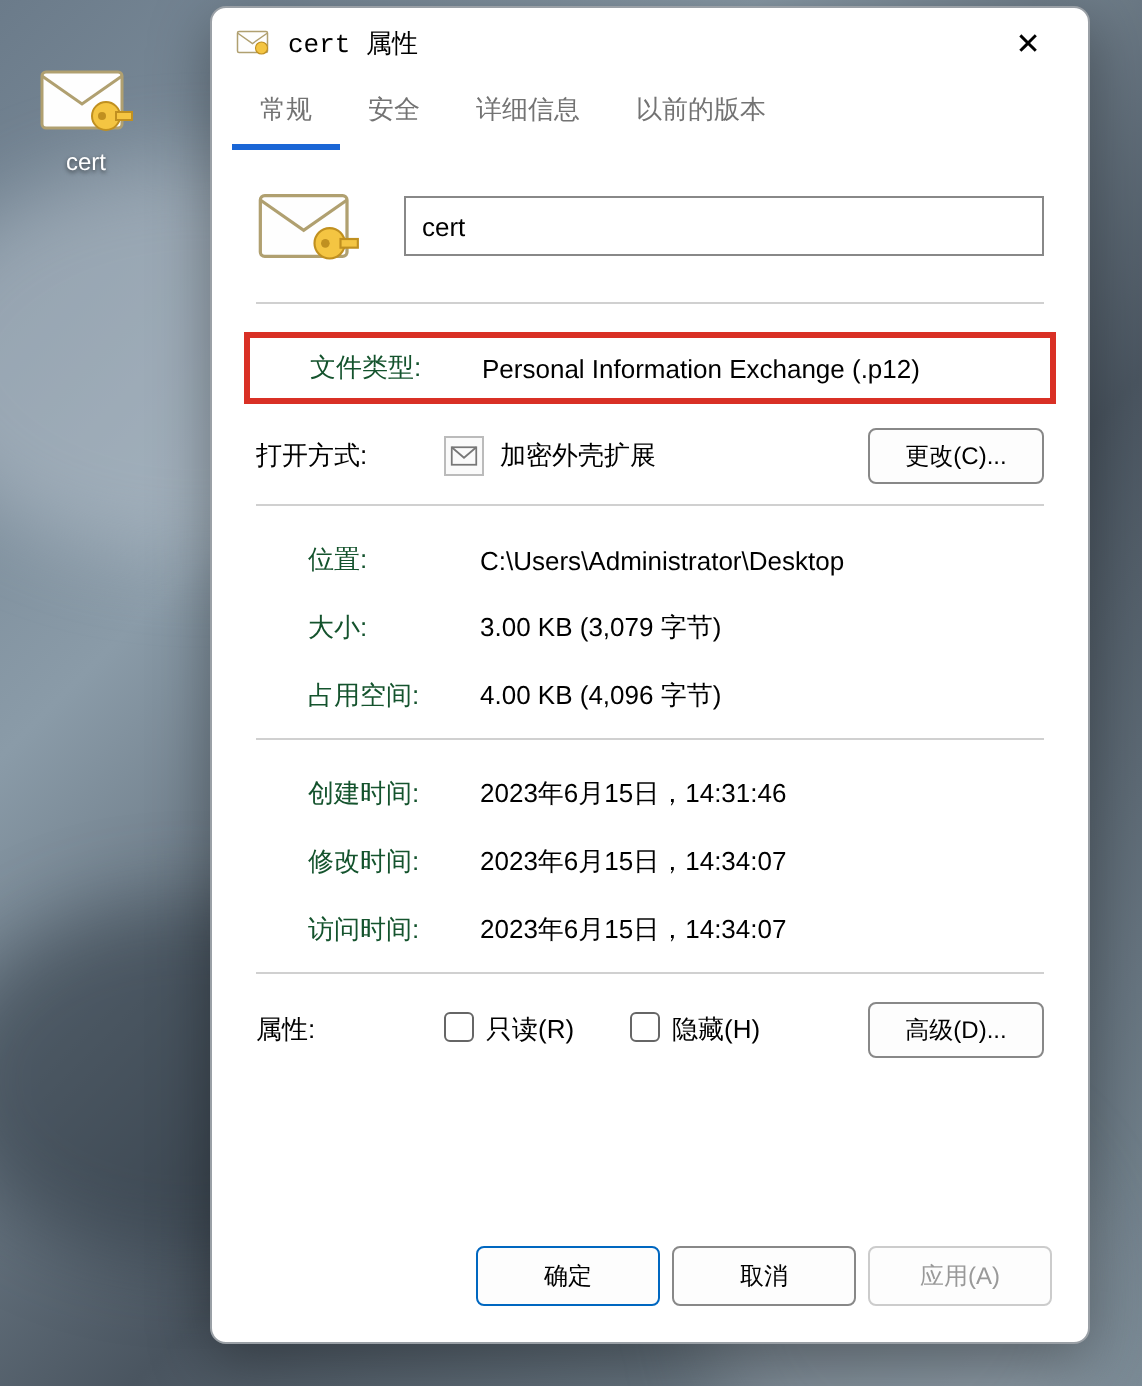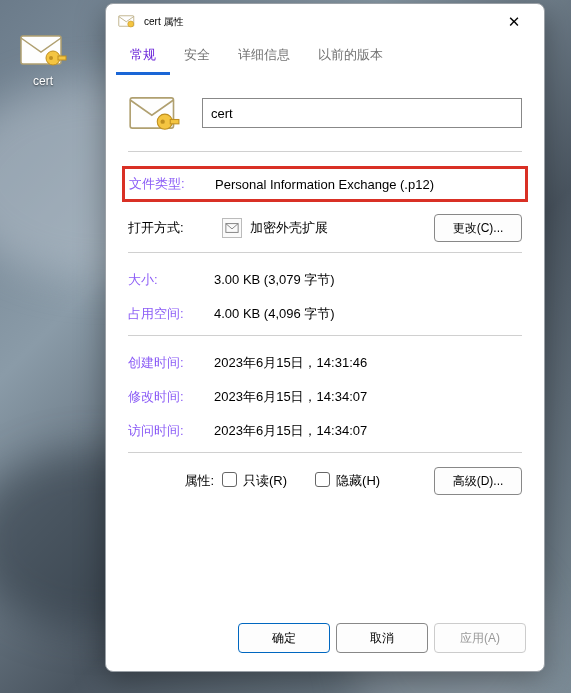--- a/index.html
+++ b/index.html
@@ -57,7 +57,7 @@
     padding: 0 8px 0 12px;
   }
   .titlebar .ticon { width:18px;height:18px;margin-right:8px; }
-  .titlebar .ttext { flex:1; font-size:10px; }
+  .titlebar .ttext { flex:1; font-size:13px;font-family:Liberation Mono, monospace; }
   .titlebar .closebtn {
     width: 44px; height: 30px;
     display:flex;align-items:center;justify-content:center;

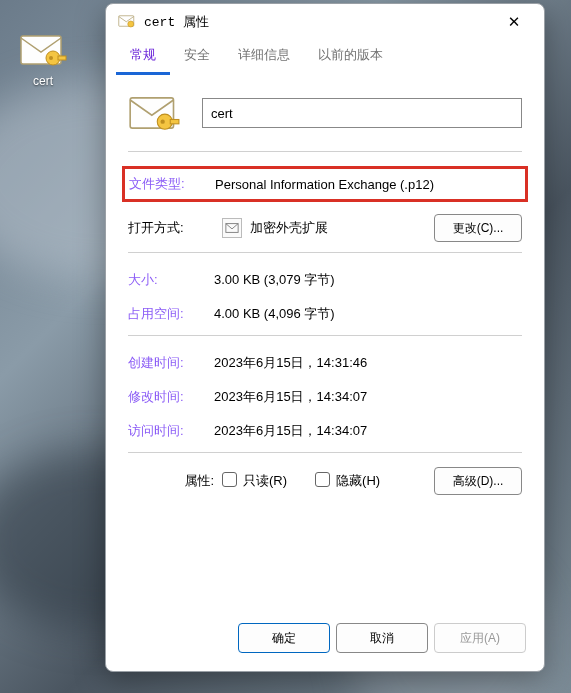--- a/index.html
+++ b/index.html
@@ -79,7 +79,7 @@
     border-bottom: 3px solid transparent;
   }
   .tab.active {
-    color: #6d28d9;
+    color: #737373;
     border-bottom-color: #1a66d6;
     font-weight: 500;
   }

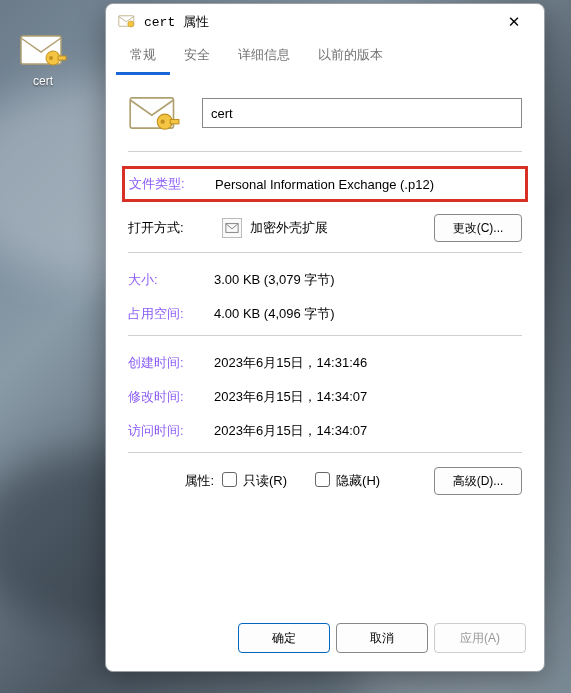--- a/index.html
+++ b/index.html
@@ -115,7 +115,7 @@
     min-height: 26px;
     margin-bottom: 8px;
   }
-  .row .lbl { width: 86px; color:#8b5cf6; }
+  .row .lbl { width: 86px; color:#14532d;margin-left:26px; }
   .row .val { flex:1; }
   .row.highlight {
     border: 3px solid #d93025;

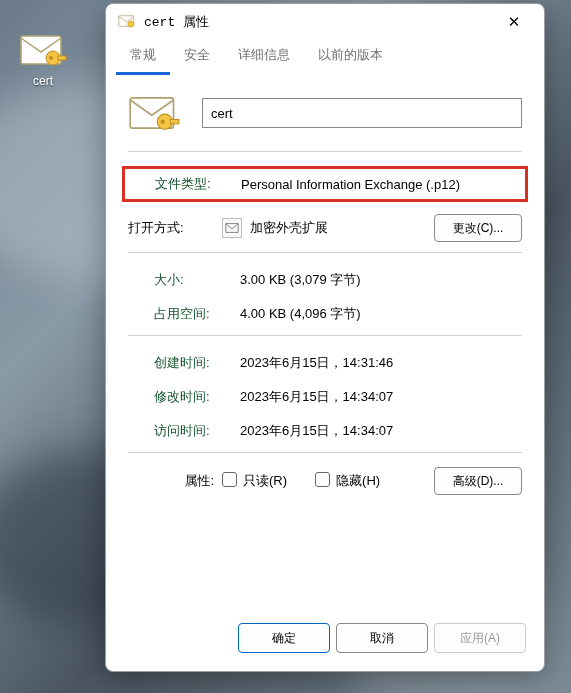--- a/index.html
+++ b/index.html
@@ -243,6 +243,10 @@
     <hr class="hr">
 
     <div class="row">
+      <span class="lbl">位置:</span>
+      <span class="val">C:\Users\Administrator\Desktop</span>
+    </div>
+    <div class="row">
       <span class="lbl">大小:</span>
       <span class="val">3.00 KB (3,079 字节)</span>
     </div>

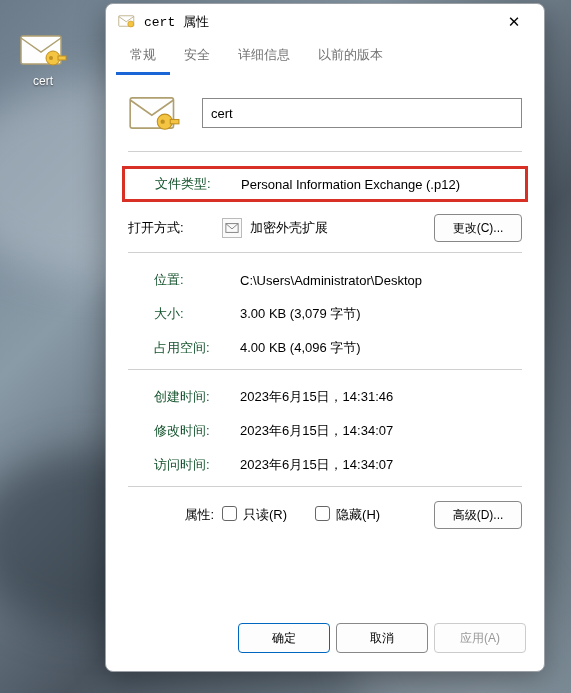--- a/index.html
+++ b/index.html
@@ -144,7 +144,7 @@
   .btn.disabled{ color:#999;border-color:#ccc;cursor:default;}
 
   .attr-row{ display:flex;align-items:center;gap:8px;margin-bottom:8px;}
-  .attr-row .lbl{width:86px;text-align:right;}
+  .attr-row .lbl{width:86px;}
   .chk{ display:flex;align-items:flex-start;gap:6px;margin-right:20px;cursor:pointer;}
   .chk .box{width:15px;height:15px;border:1px solid #666;border-radius:3px;background:#fff;}
 

